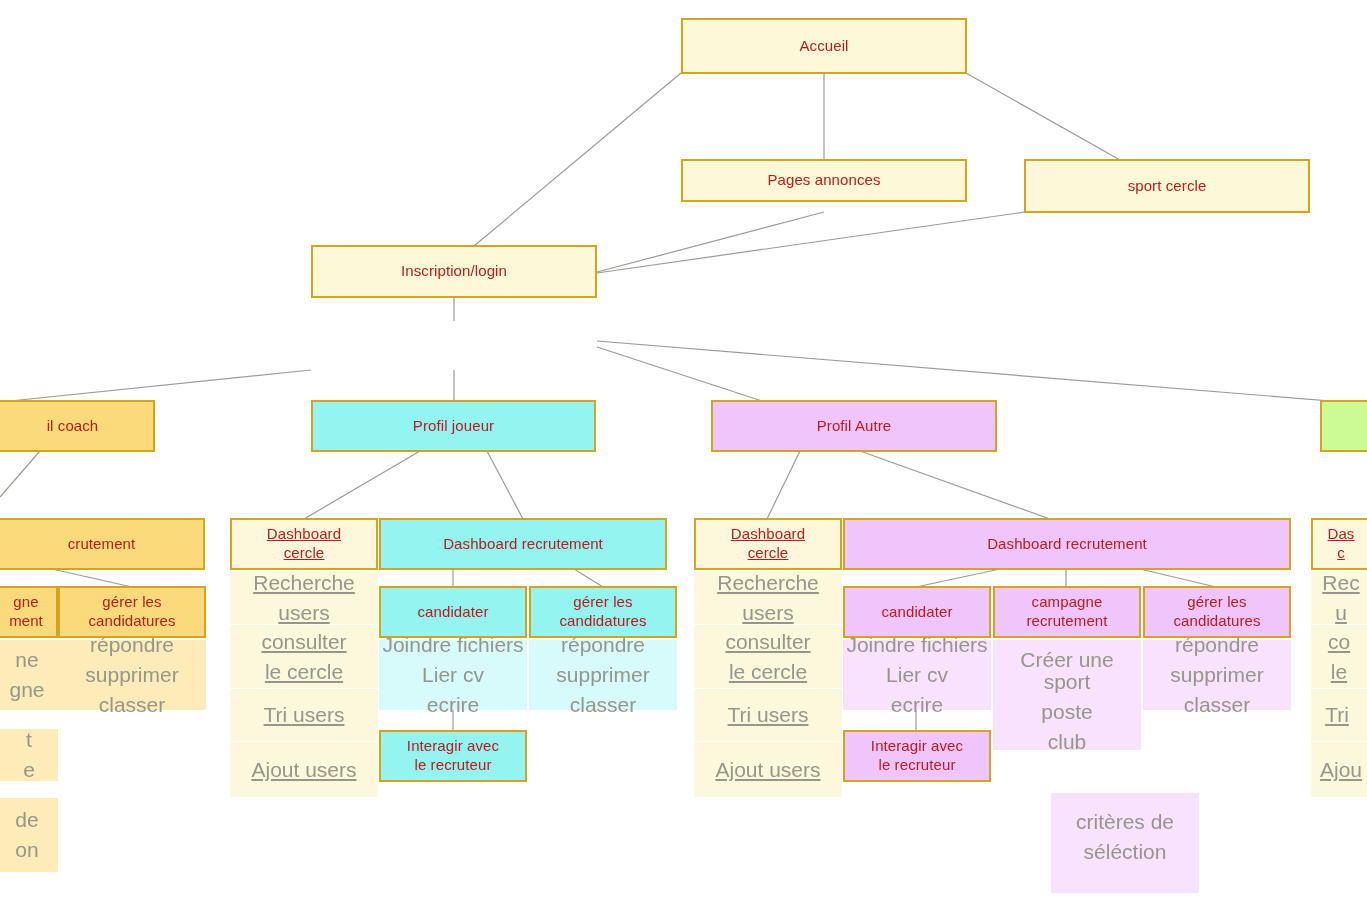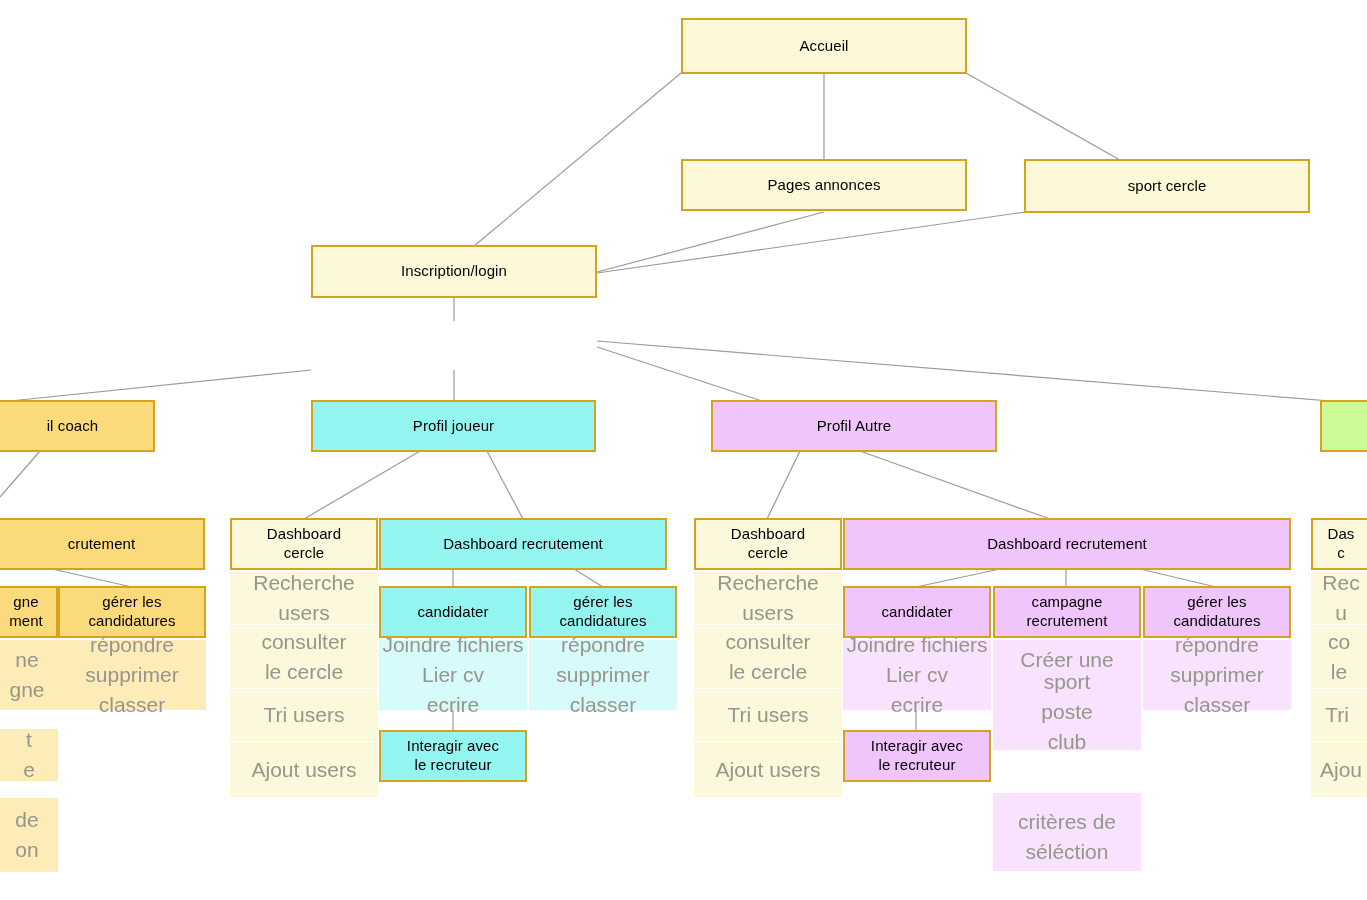--- a/index.html
+++ b/index.html
@@ -18,7 +18,7 @@
     border: 2px solid #D6A41C;
     display: flex; align-items: center; justify-content: center;
     text-align: center;
-    color: #000000;
+    color: #b91c1c;
     font-size: 15px;
     line-height: 1.25;
     letter-spacing: 0.1px;

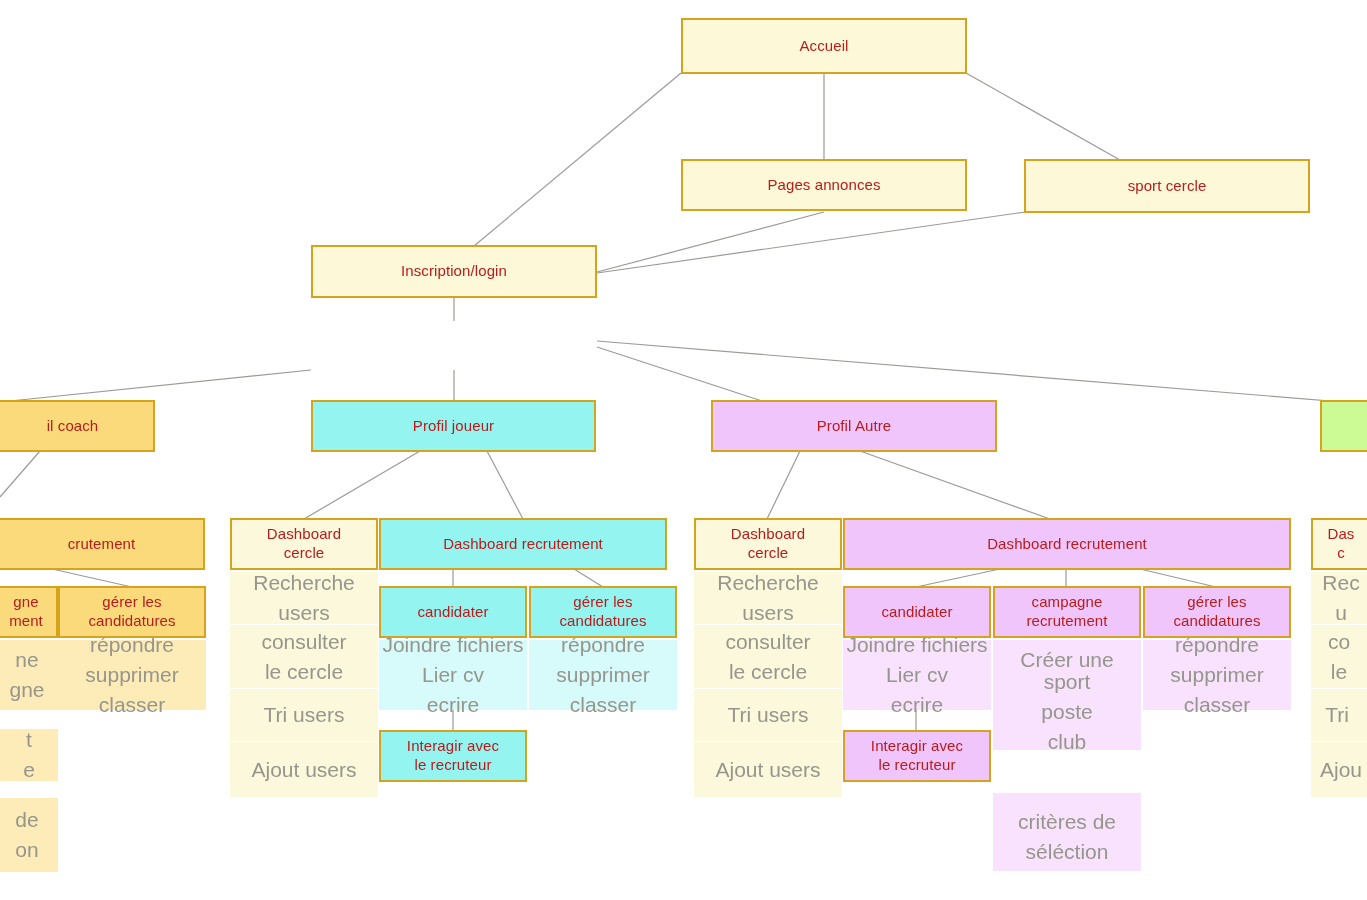--- a/index.html
+++ b/index.html
@@ -98,7 +98,7 @@
     <span>Accueil</span>
   </div>
 
-  <div class="node c-yellow" style="left:681px; top:159px; width:286px; height:52px;">
+  <div class="node c-yellow" style="left:681px; top:159px; width:286px; height:43px;">
     <span>Pages annonces</span>
   </div>
 

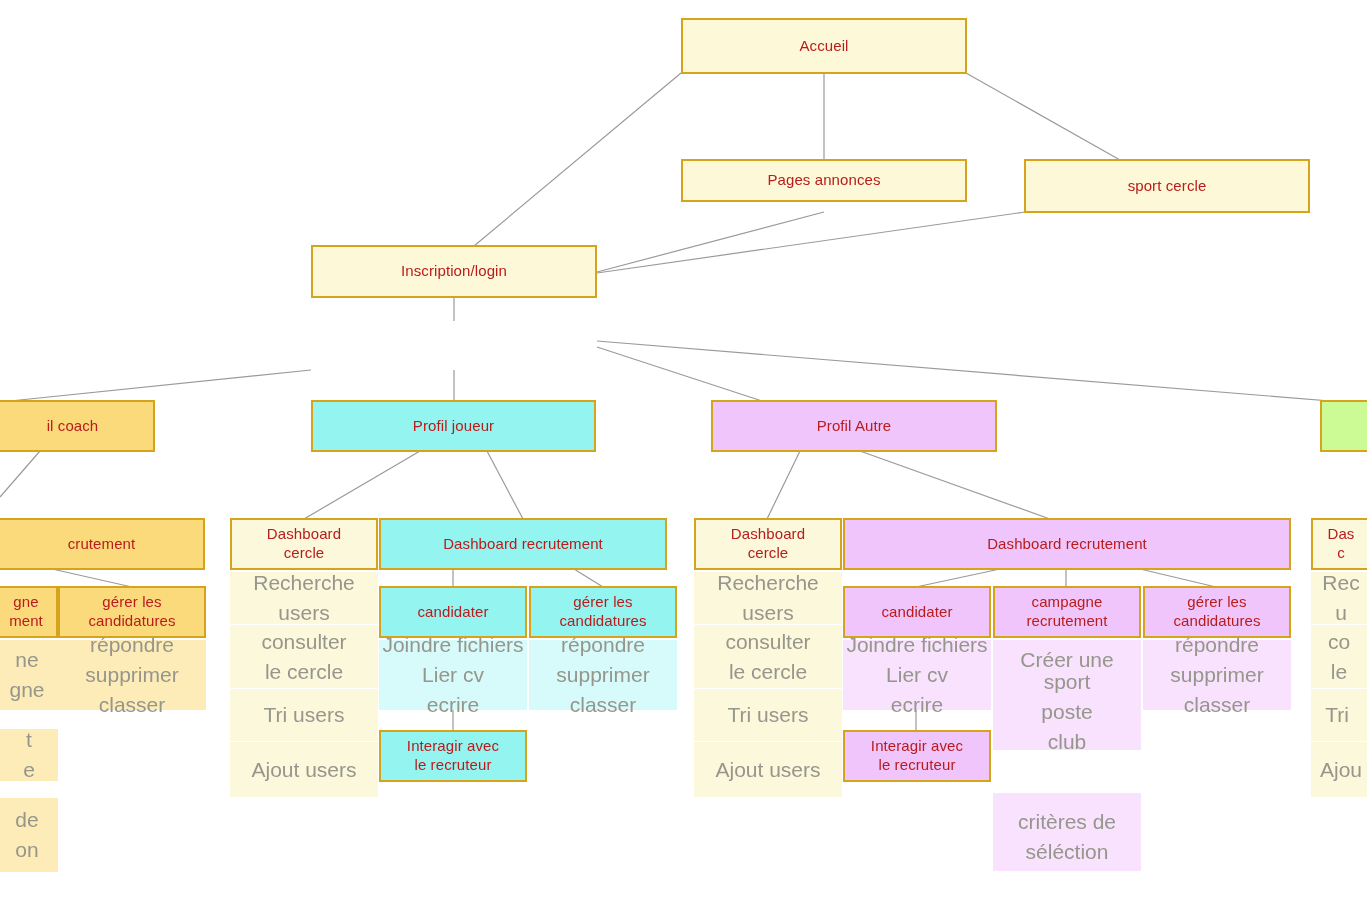--- a/index.html
+++ b/index.html
@@ -46,7 +46,7 @@
   .c-pink   { background: #EFC5FB; }
   .c-pink-note { background: #F8E2FD; }
   .c-green  { background: #CCFB96; }
-  .c-cream-note { background: #FBF8DC; }
+  .c-cream-note { background: #FBF8DC; text-decoration: underline; }
 </style>
 </head>
 <body>

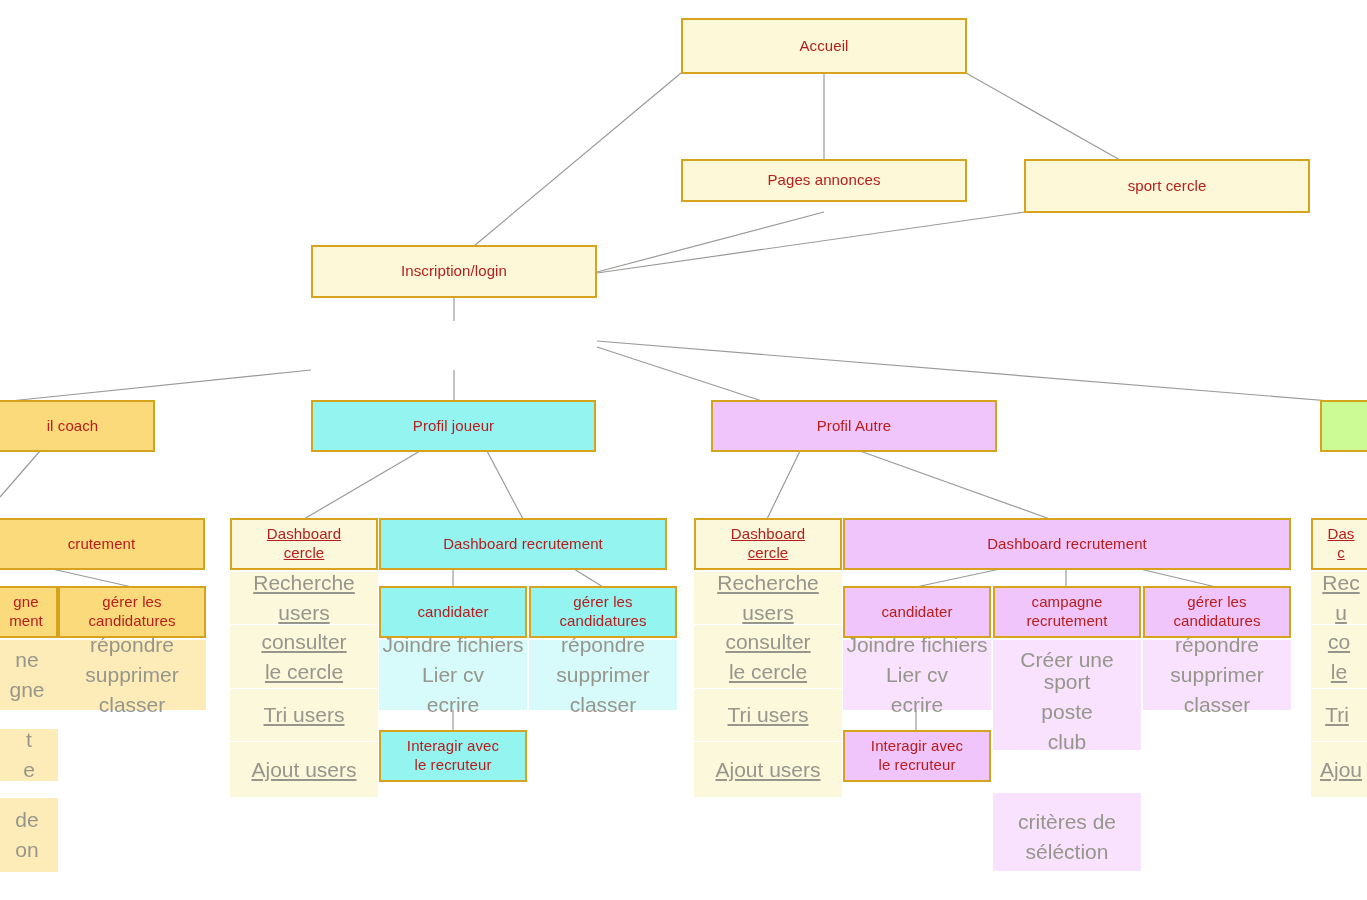--- a/index.html
+++ b/index.html
@@ -253,7 +253,7 @@
 poste
 club</span>
   </div>
-  <div class="note c-pink-note" style="left:993px; top:793px; width:148px; height:78px;justify-content:center;">
+  <div class="note c-pink-note" style="left:1051px; top:793px; width:148px; height:100px;justify-content:center;">
     <span style="align-self:flex-start; margin-top:14px;">critères de
 séléction</span>
   </div>

